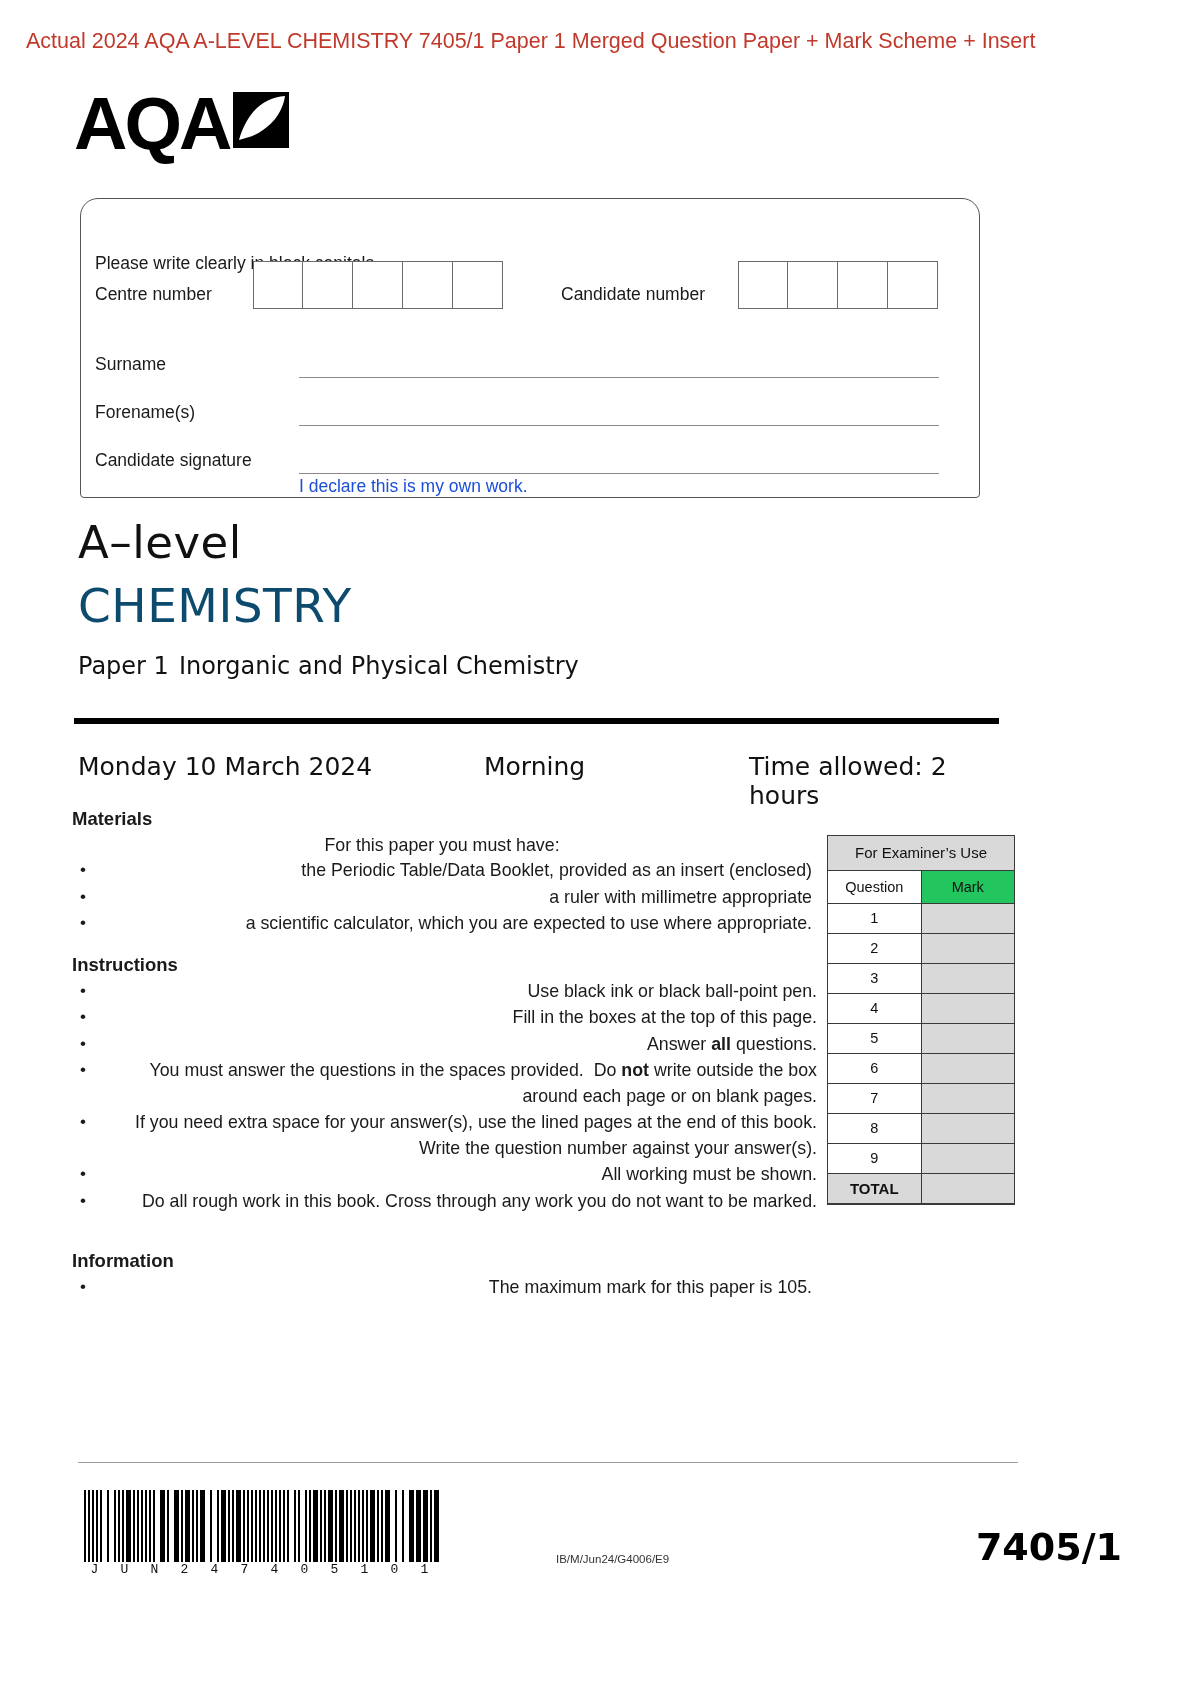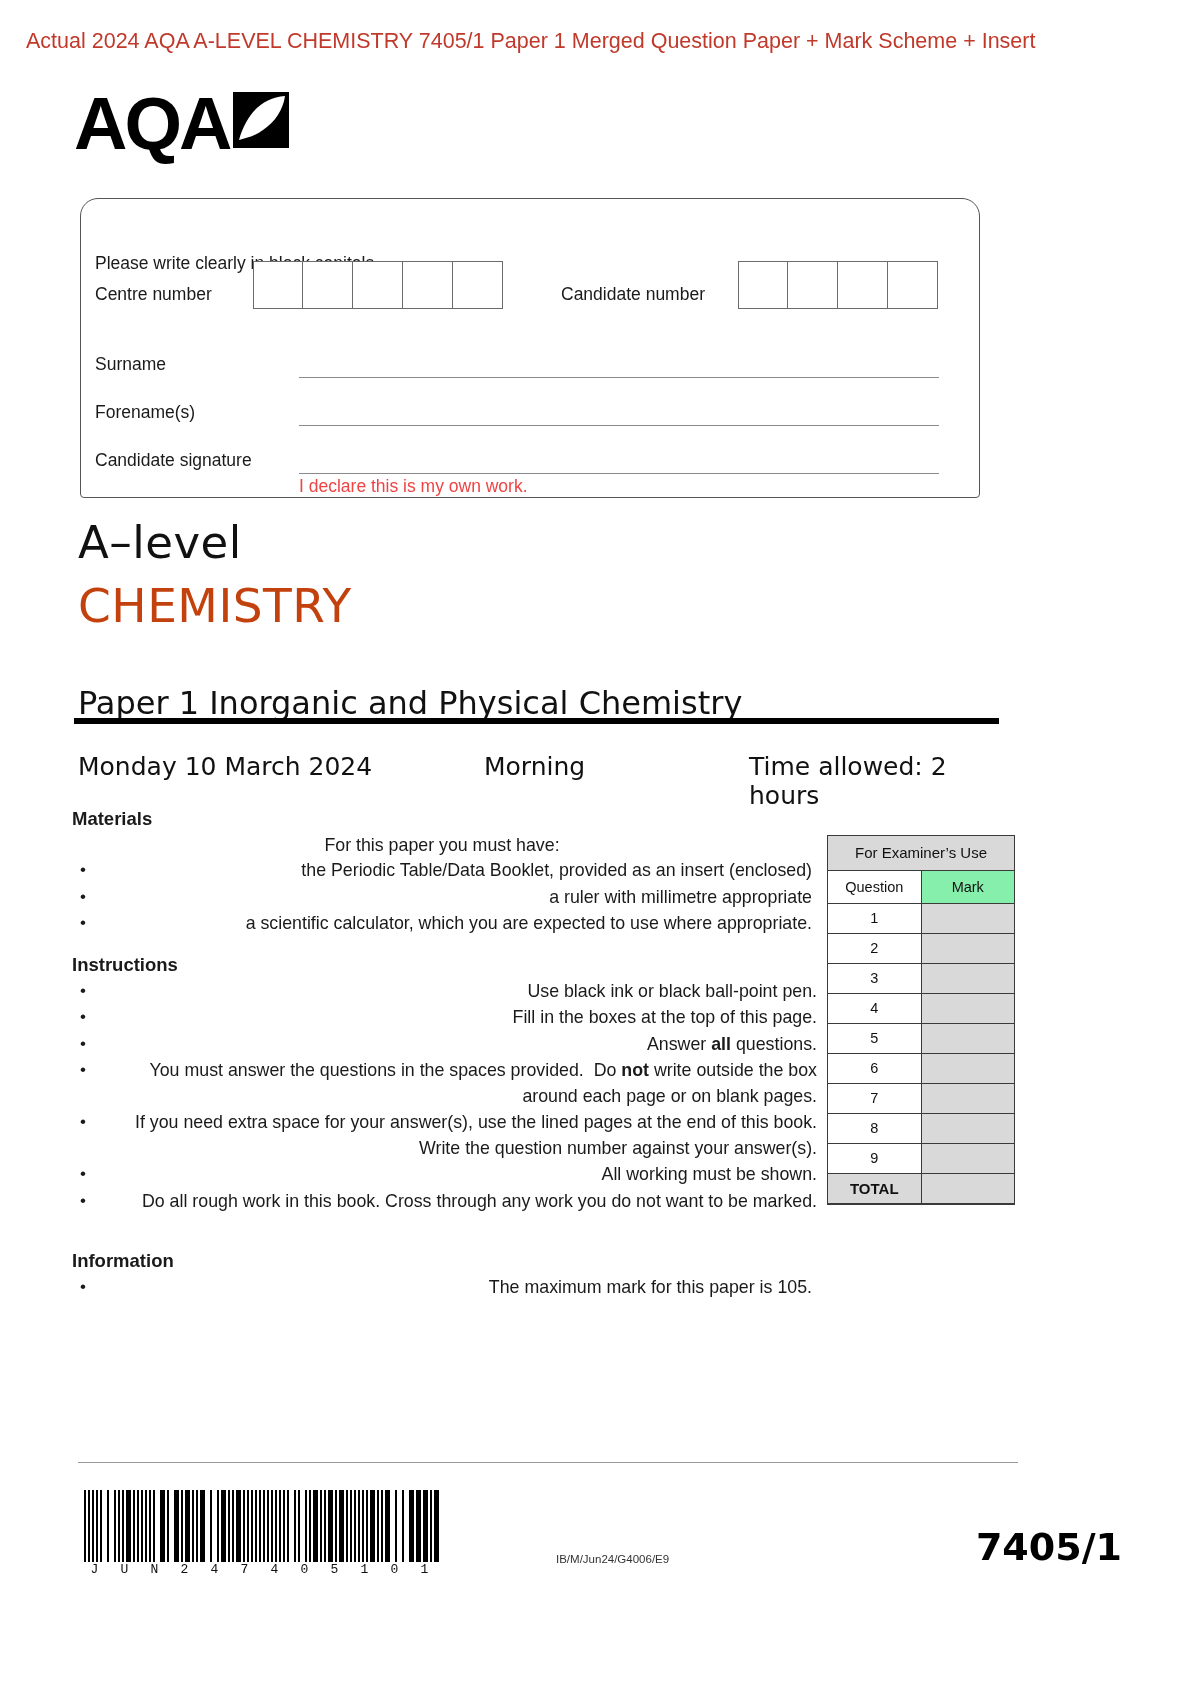--- a/index.html
+++ b/index.html
@@ -111,7 +111,7 @@
     left: 218px;
     top: 277px;
     font-size: 17.5px;
-    color: #ef4444;
+    color: #1d4ed8;
   }
 
   

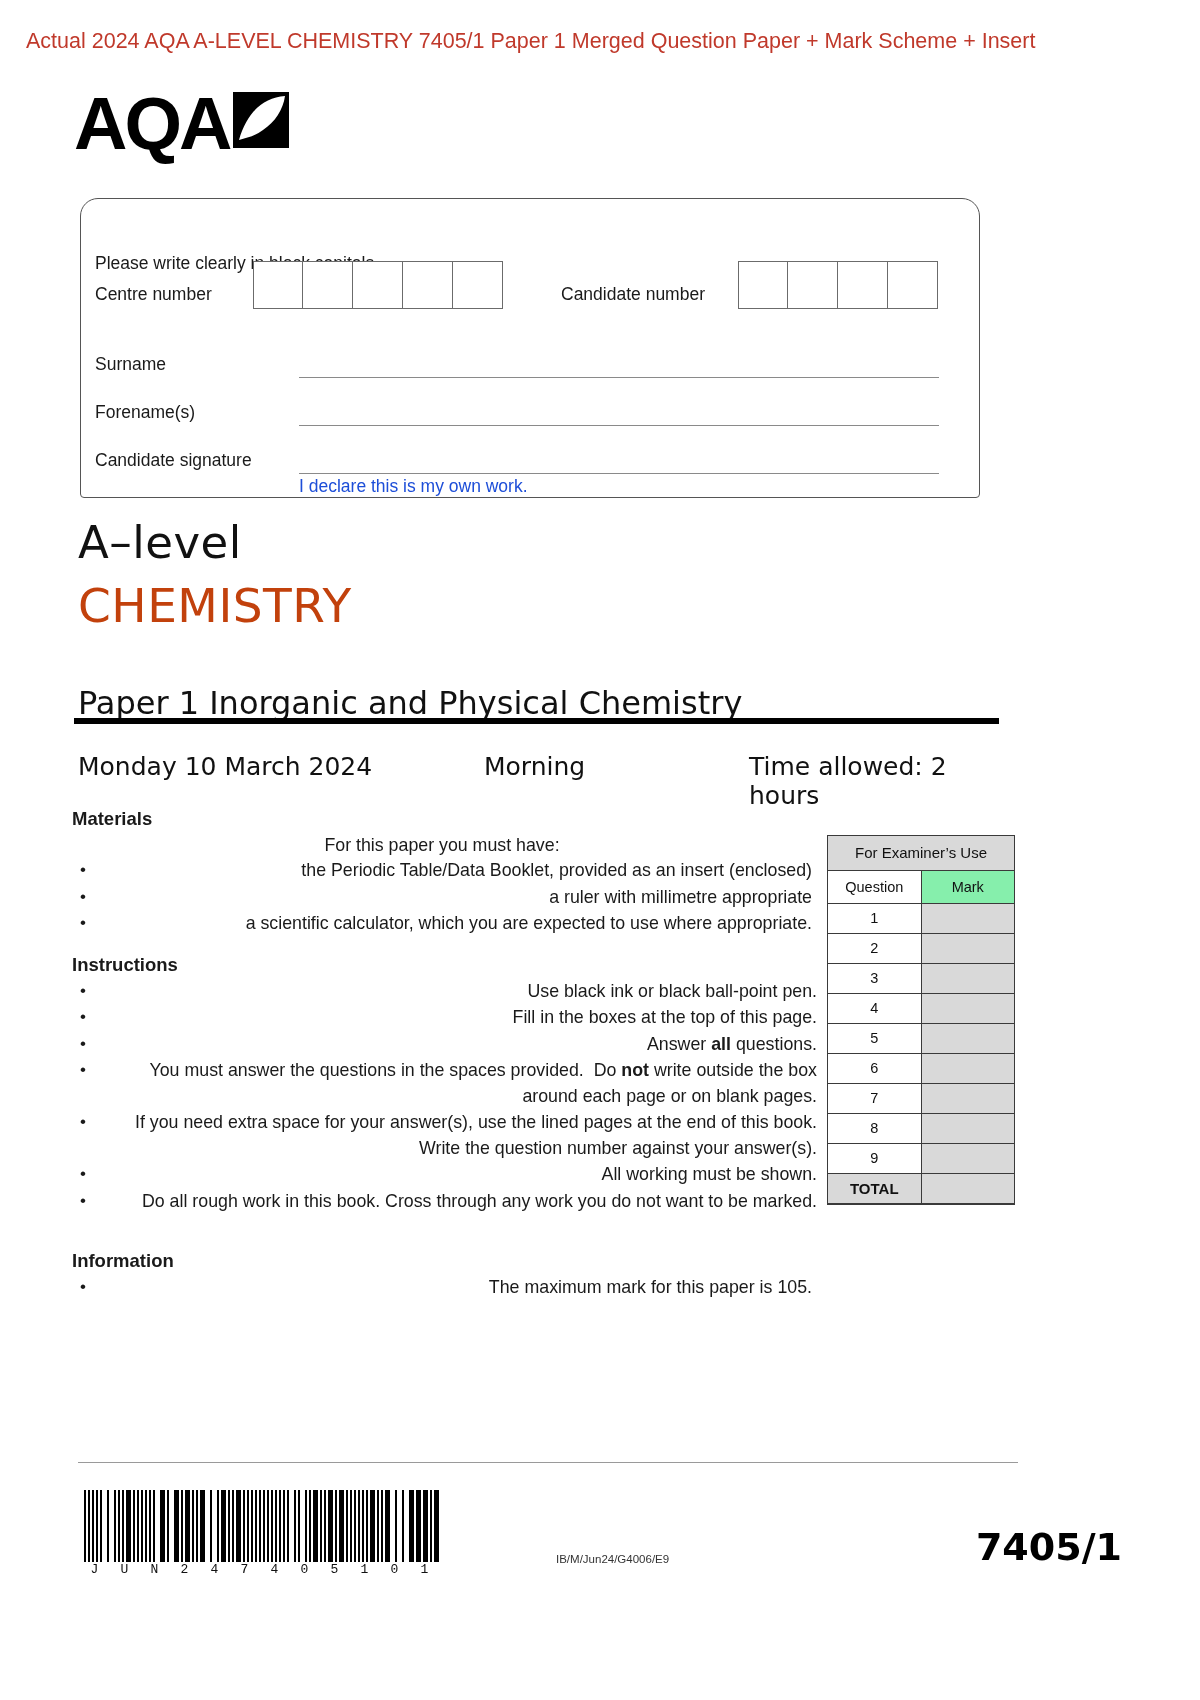--- a/index.html
+++ b/index.html
@@ -131,7 +131,7 @@
     top: 578px;
     font-size: 47px;
     letter-spacing: 0.5px;
-    color: #c2410c;
+    color: #0c4a6e;
     font-family: "DejaVu Sans", sans-serif;
     font-weight: 400;
   }

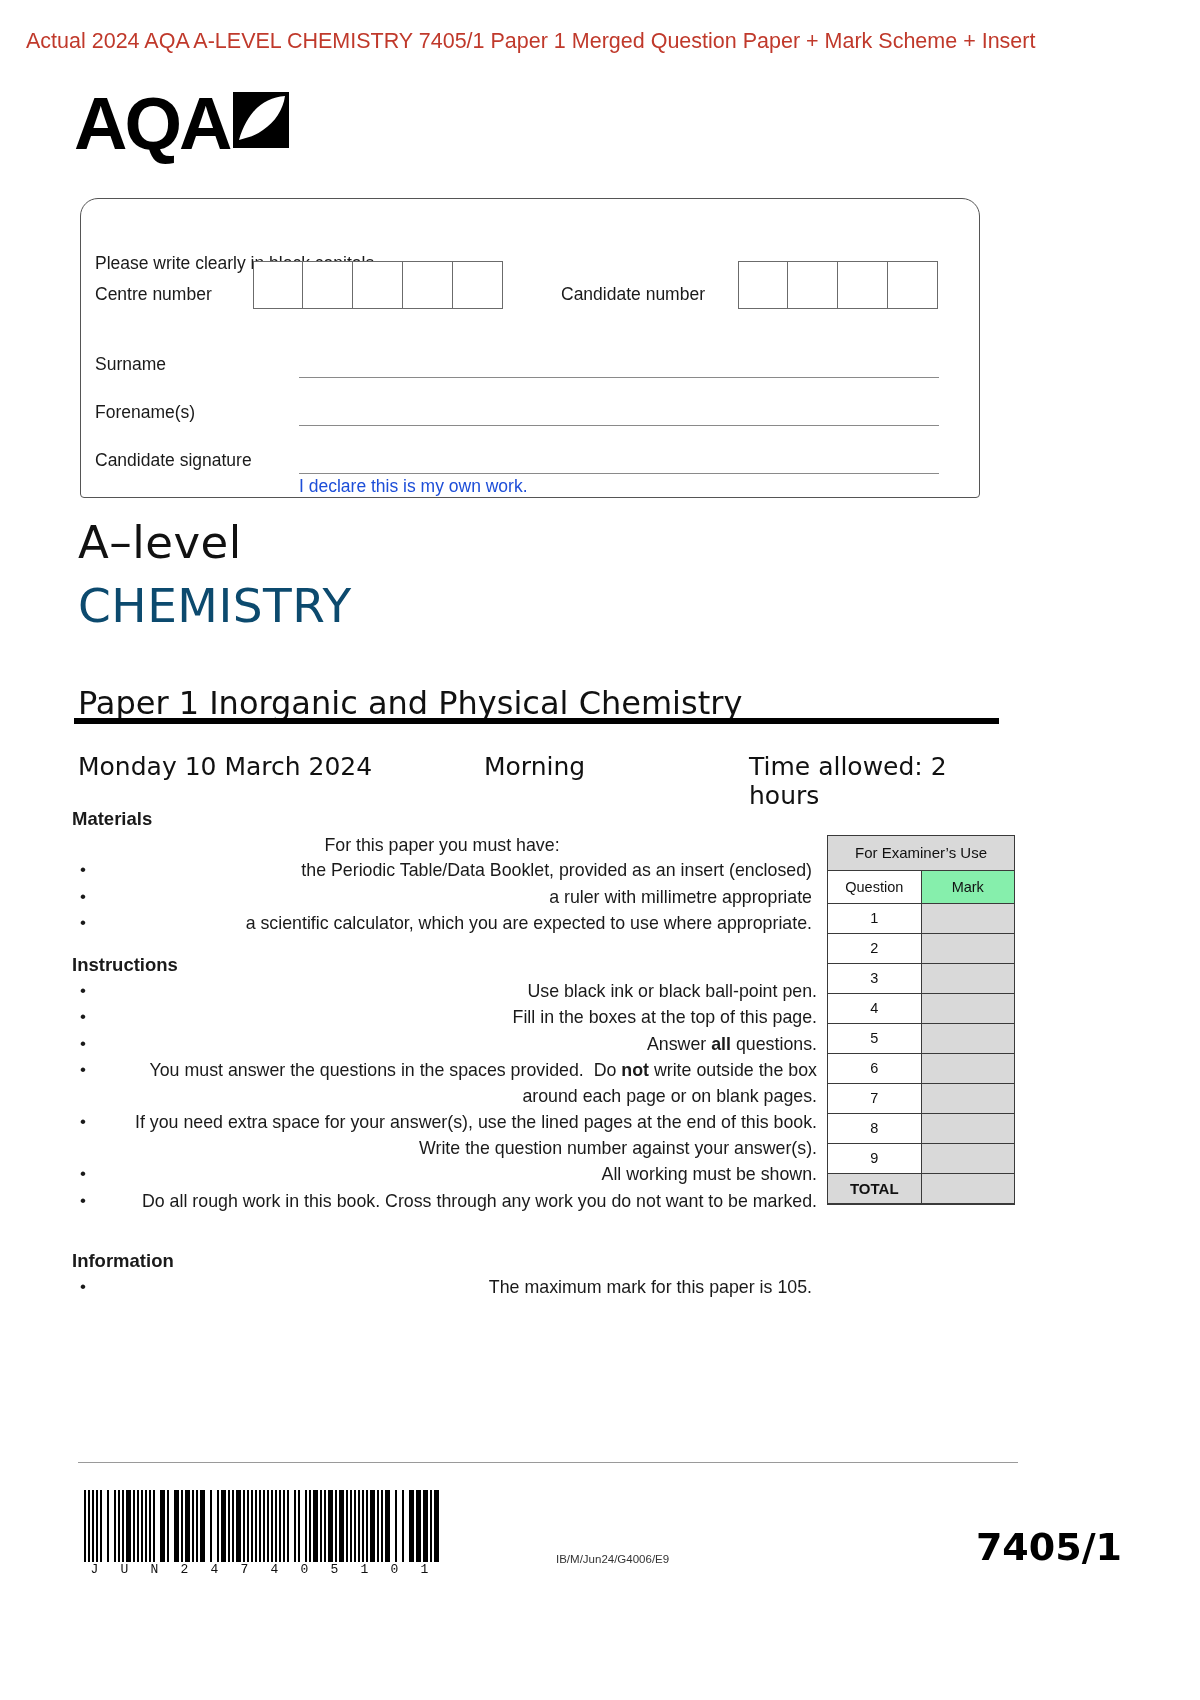--- a/index.html
+++ b/index.html
@@ -139,10 +139,9 @@
     position: absolute;
     left: 78px;
     top: 652px;
-    font-size: 32px;
+    font-size: 24px;
     color: #111;
     font-family: "DejaVu Sans", sans-serif;
-    margin-top: 32px;
   }
   .t-paper .gap { display: inline-block; width: 10px; }
 

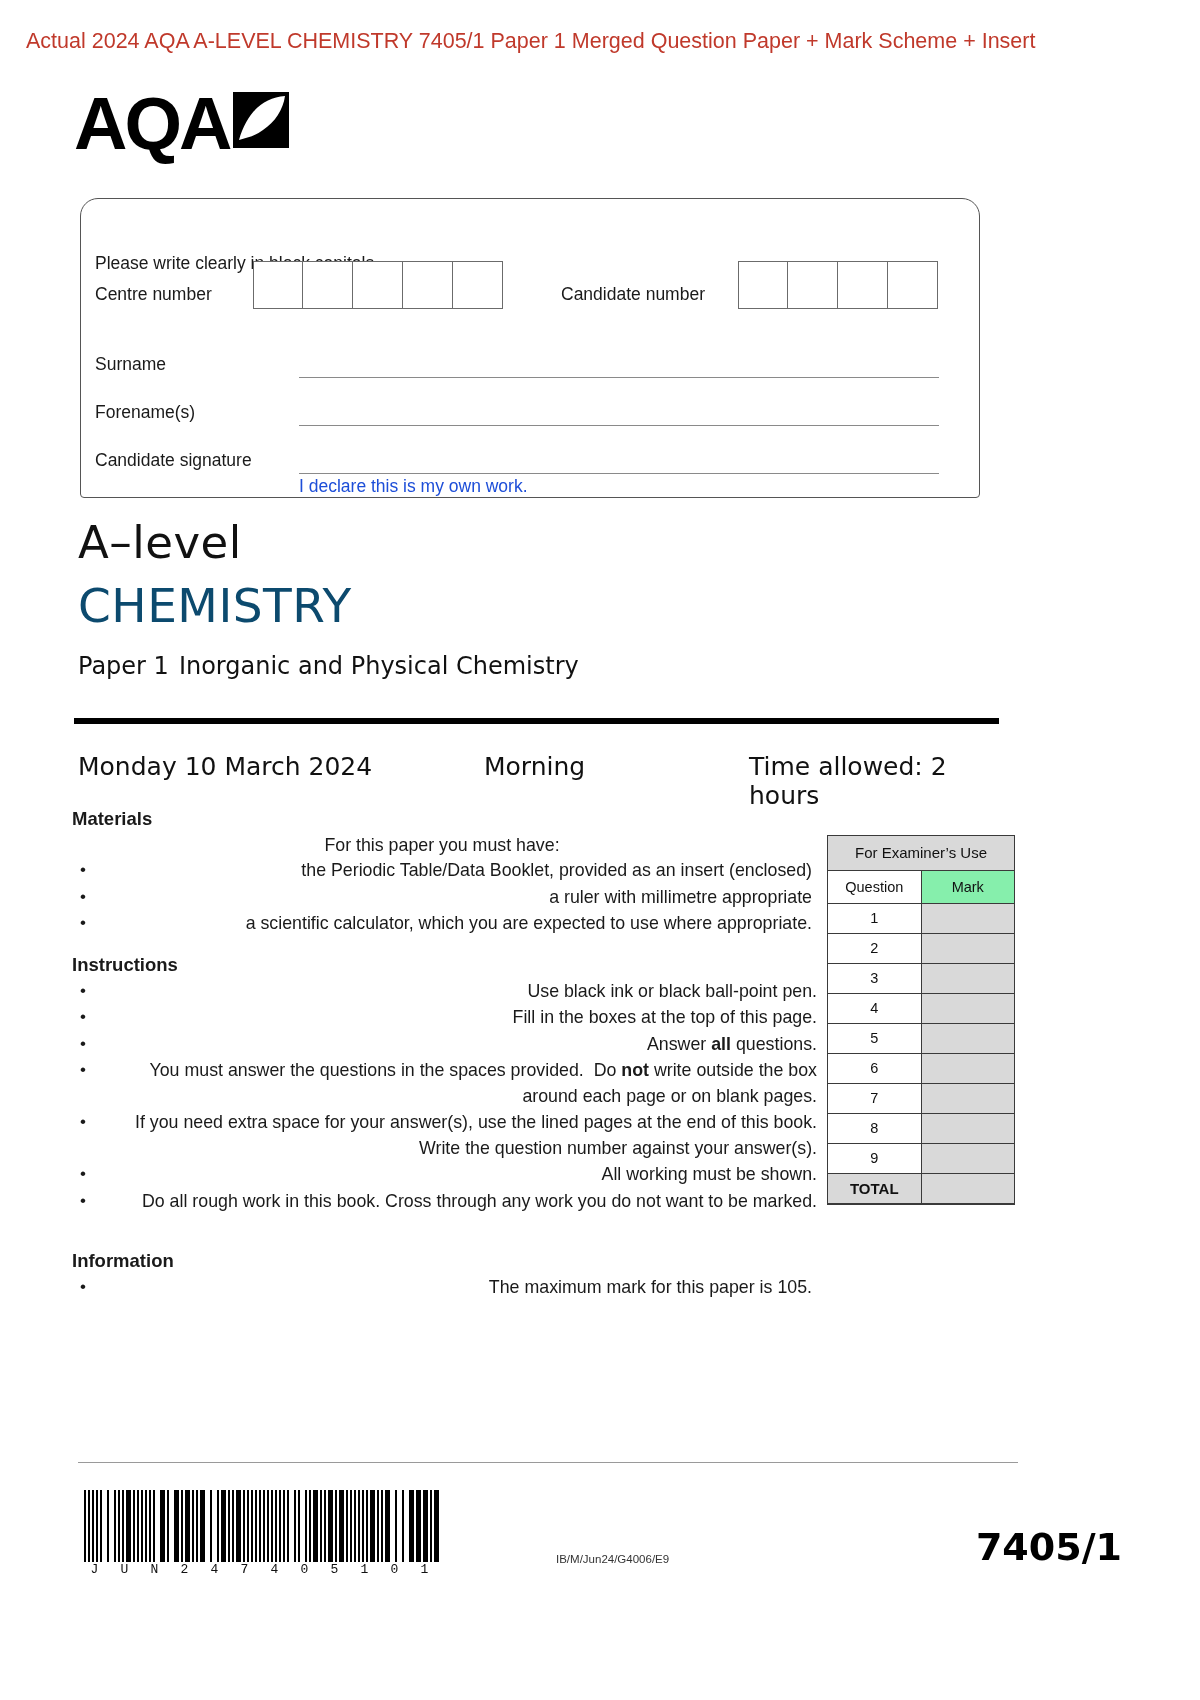--- a/index.html
+++ b/index.html
@@ -239,7 +239,7 @@
   .exam-table td.col-q { width: 50%; background: #fff; }
   .exam-table td.col-m { width: 50%; background: #d9d9d9; }
   .exam-table td.sub-hdr { background: #fff; font-size: 14.5px; height: 32px; }
-  .exam-table td.sub-hdr.mark { background: #86efac; }
+  .exam-table td.sub-hdr.mark { background: #22c55e; }
   .exam-table td.total { font-weight: bold; font-size: 15px; background: #d9d9d9; }
   .exam-table td.total-blank { background: #d9d9d9; }
   .exam-table tr:first-child td { border-top: none; }

